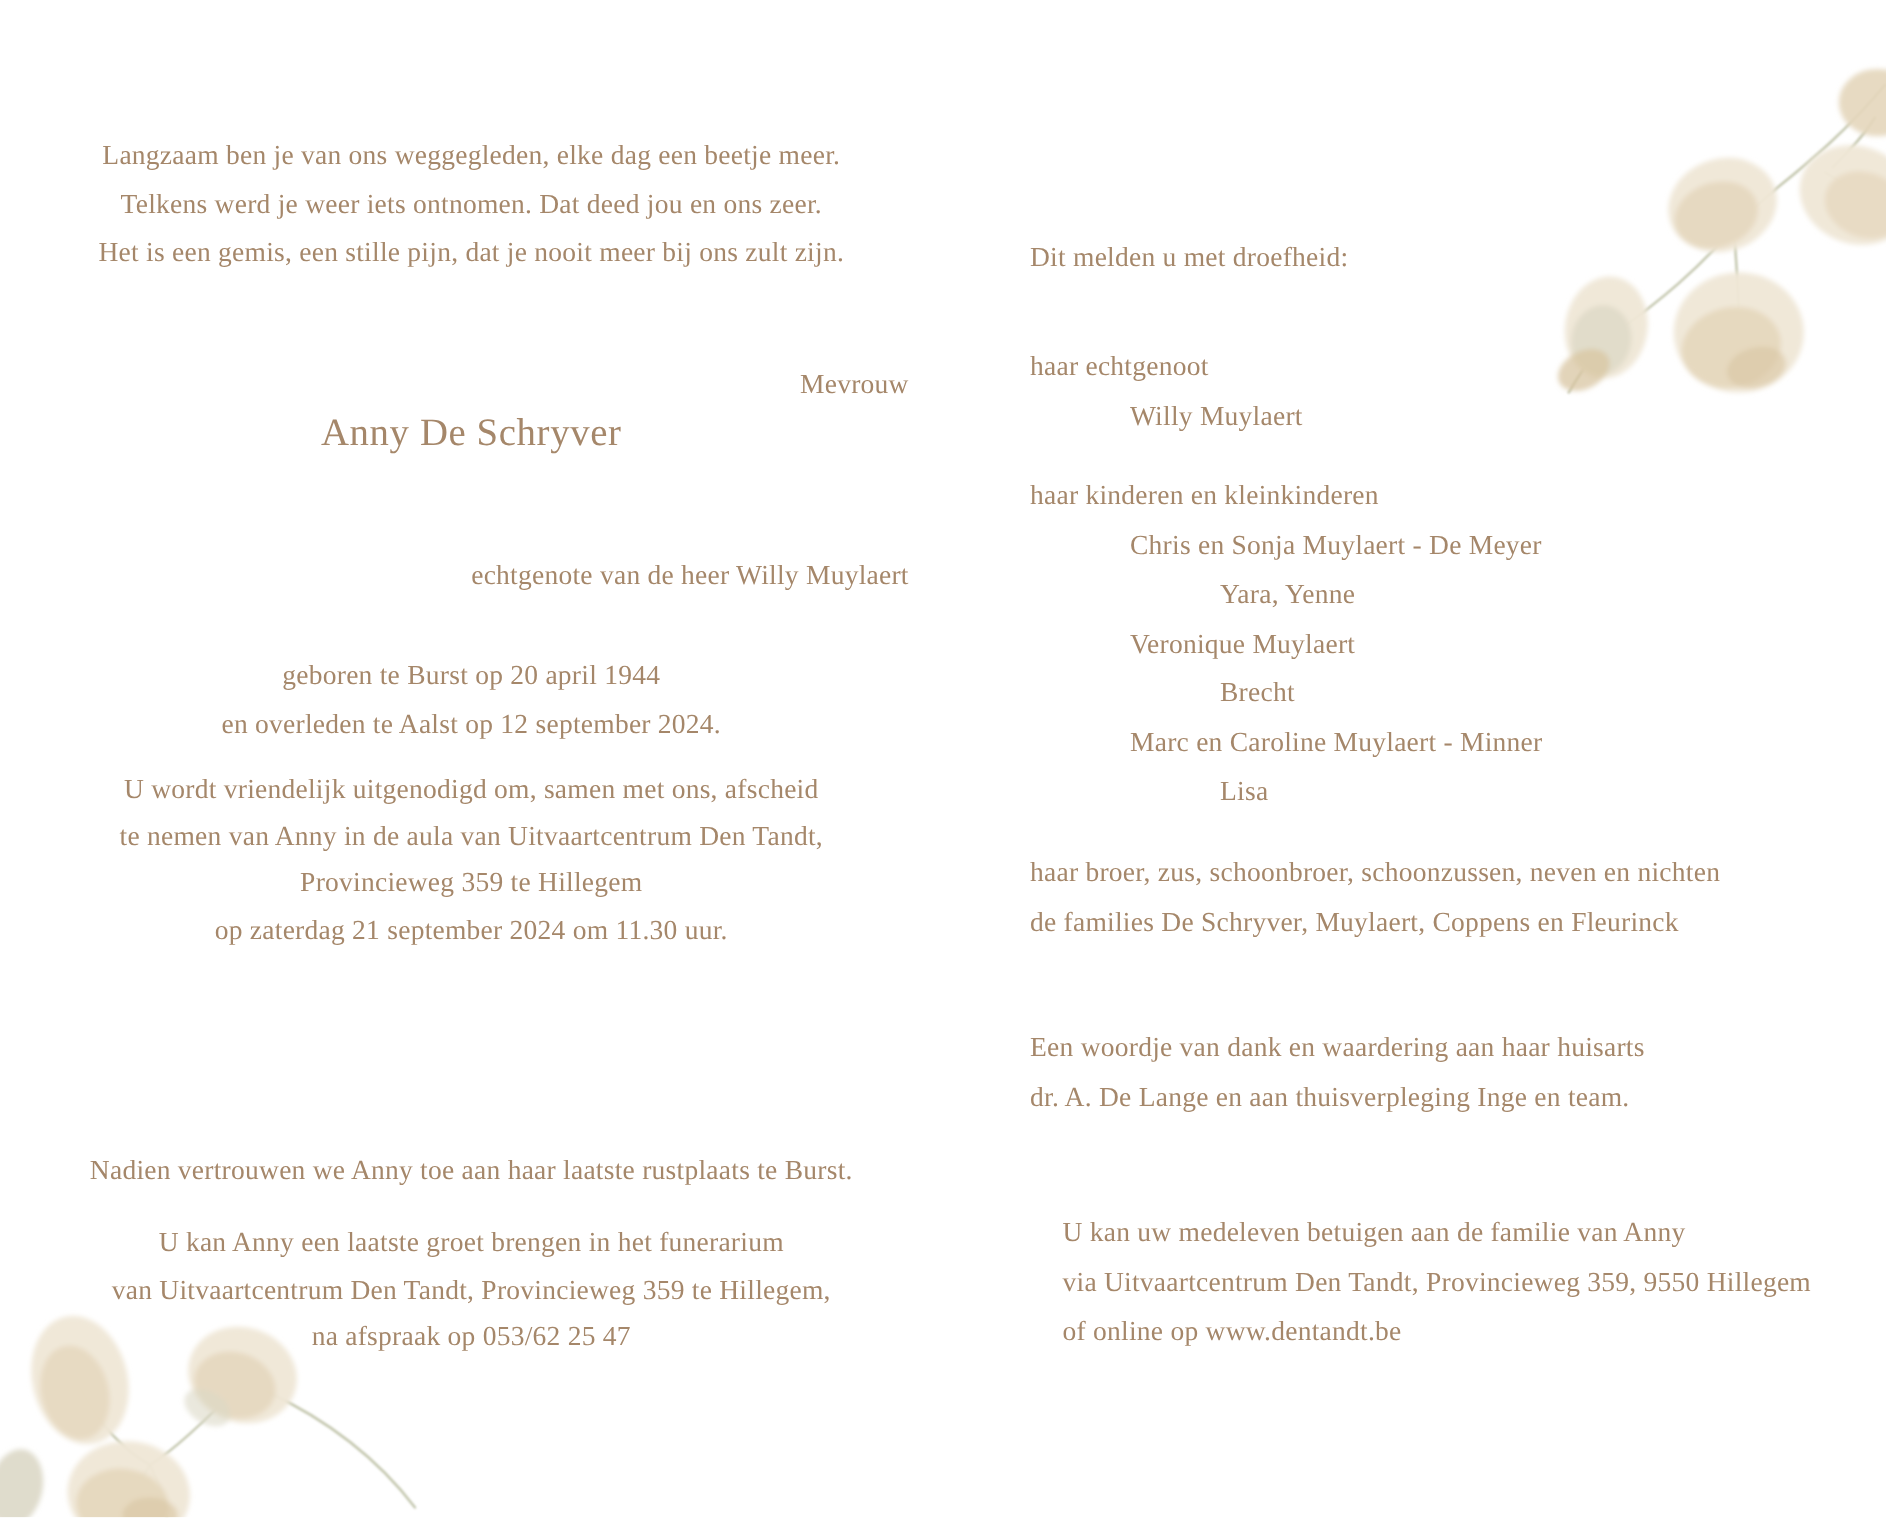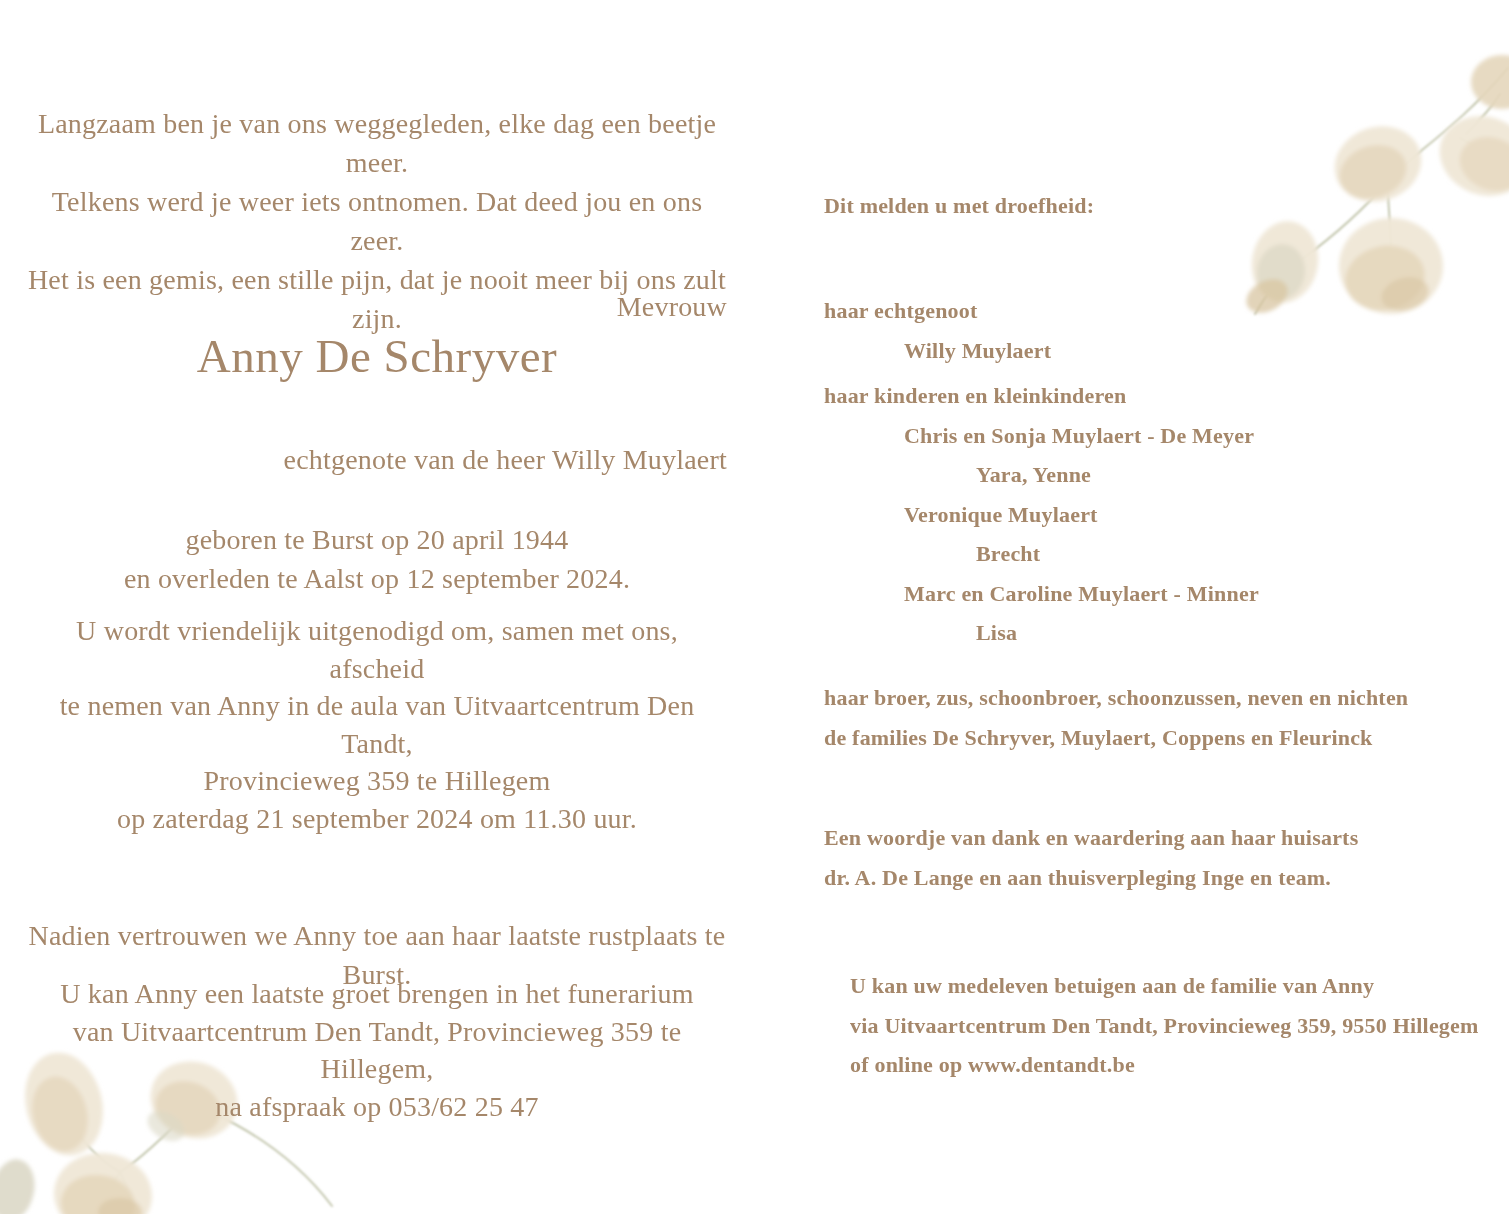--- a/index.html
+++ b/index.html
@@ -15,7 +15,7 @@
   
   .lcol{
     position:absolute;left:27px;width:700px;
-    text-align:center;font-size:28px;line-height:38.5px;
+    text-align:center;font-size:22px;line-height:38.5px;
     letter-spacing:.2px;
   }
   .poem{top:104px;line-height:39px;}

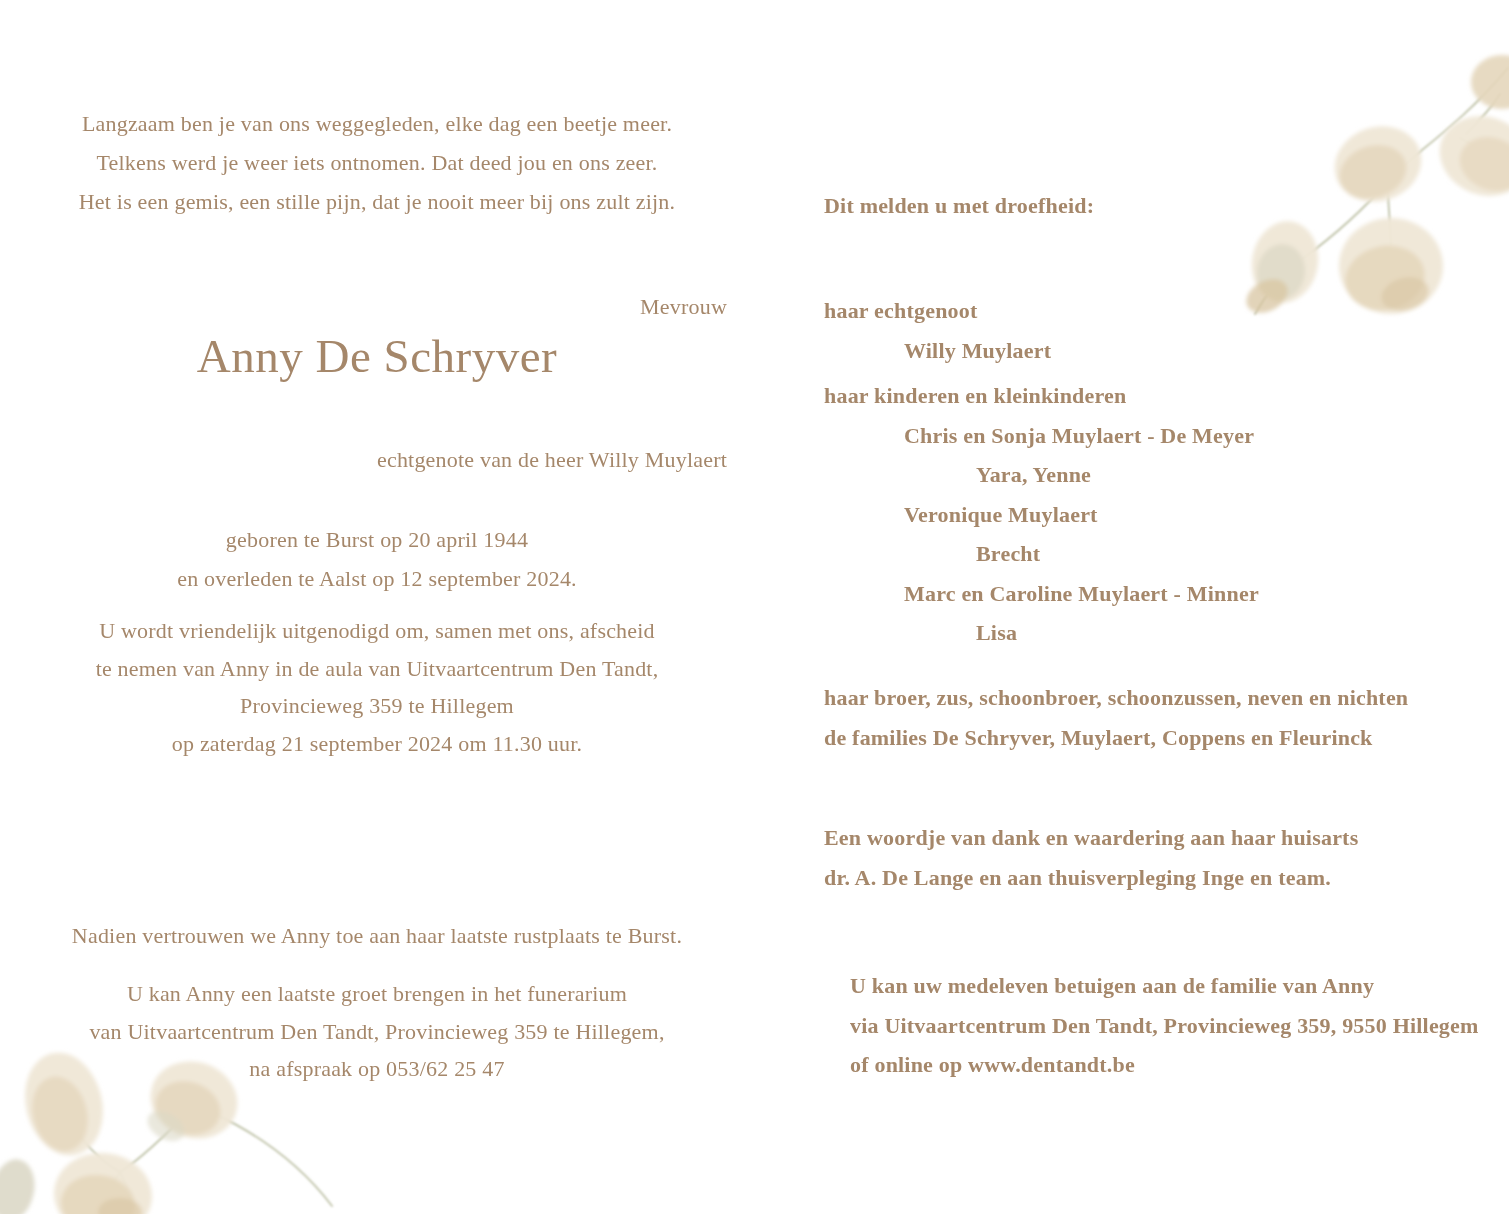--- a/index.html
+++ b/index.html
@@ -33,7 +33,6 @@
     position:absolute;left:824px;width:660px;
     text-align:left;font-size:22px;line-height:39.5px;
     letter-spacing:.2px;
-    font-weight:bold;
   }
   .intro{top:186px;}
   .spouse-group{top:291px;}

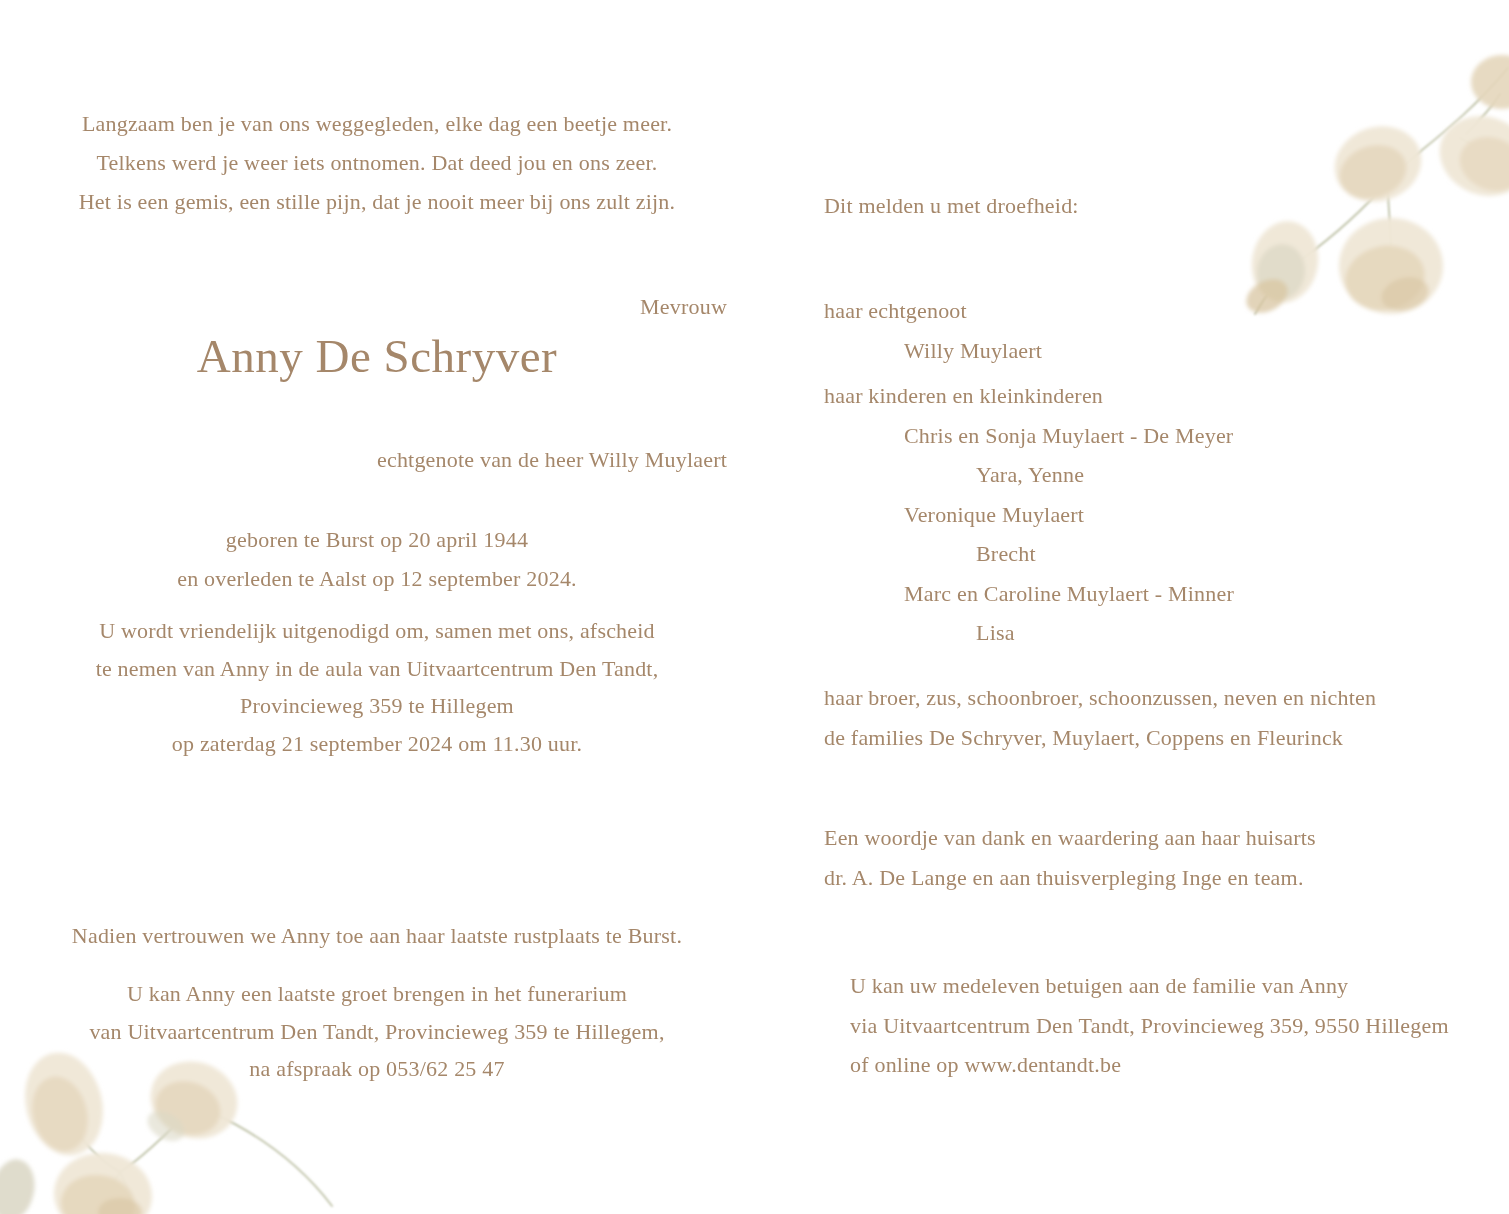--- a/index.html
+++ b/index.html
@@ -35,7 +35,7 @@
     letter-spacing:.2px;
   }
   .intro{top:186px;}
-  .spouse-group{top:291px;}
+  .spouse-group{top:273px;}
   .children-group{top:376px;}
   .relatives-group{top:678px;}
   .thanks-group{top:818px;}

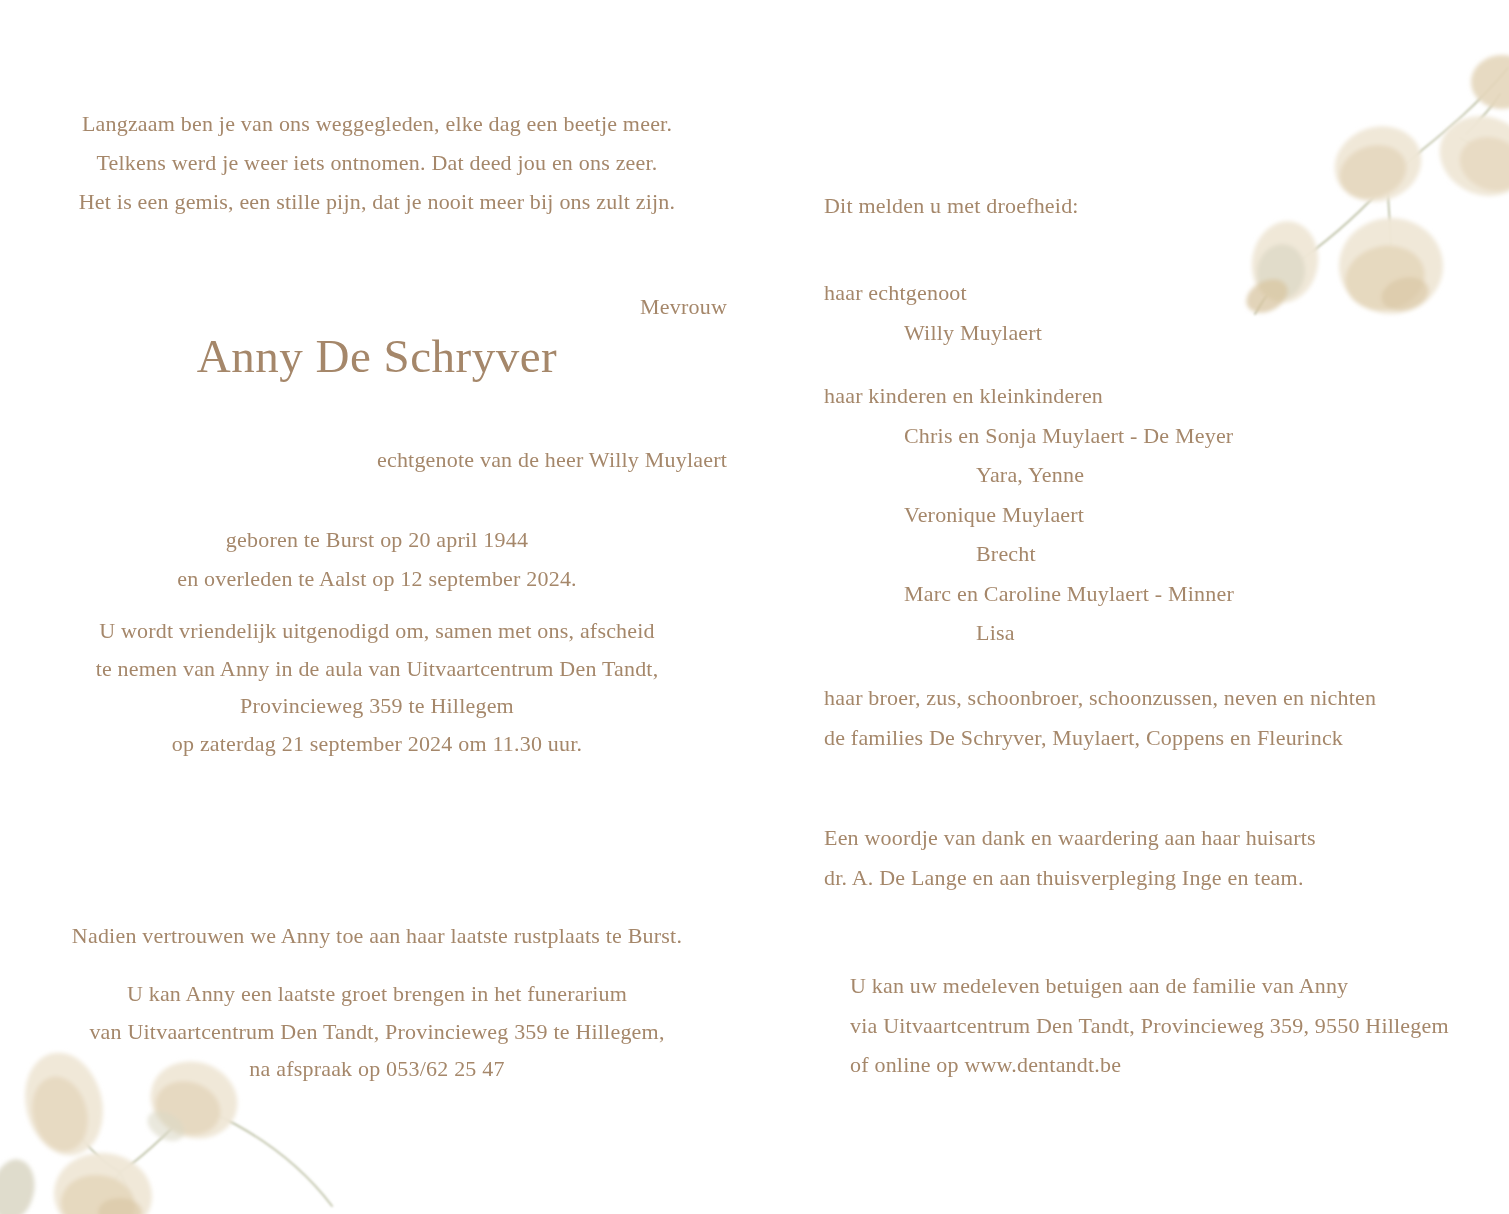--- a/index.html
+++ b/index.html
@@ -20,7 +20,7 @@
   }
   .poem{top:104px;line-height:39px;}
   .salutation{top:288px;text-align:right;}
-  .deceased-name{top:326px;font-size:47px;line-height:60px;letter-spacing:.5px;text-align:center;}
+  .deceased-name{top:316px;font-size:31px;line-height:60px;letter-spacing:.5px;text-align:center;}
   .spouse-line{top:441px;text-align:right;}
   .dates{top:521px;}
   .invitation{top:612px;line-height:37.5px;}

